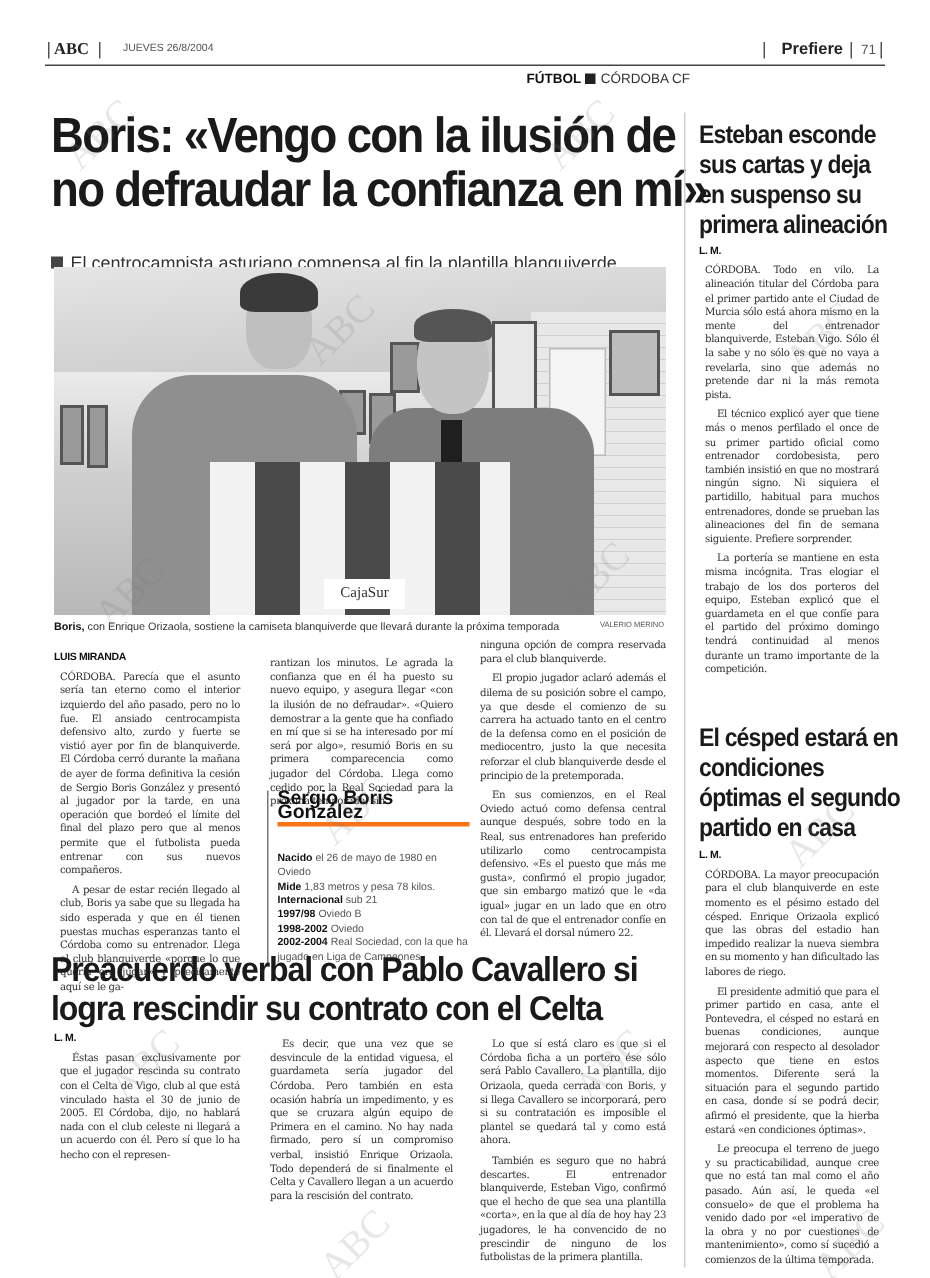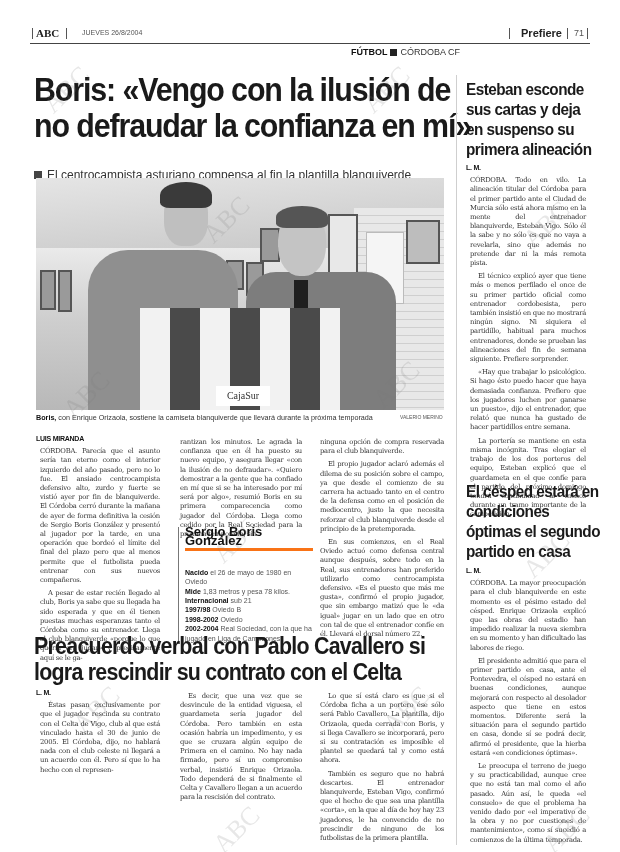--- a/index.html
+++ b/index.html
@@ -151,7 +151,6 @@
   <div class="byline">L. M.</div>
   <p class="first">CÓRDOBA. Todo en vilo. La alineación titular del Córdoba para el primer partido ante el Ciudad de Murcia sólo está ahora mismo en la mente del entrenador blanquiverde, Esteban Vigo. Sólo él la sabe y no sólo es que no vaya a revelarla, sino que además no pretende dar ni la más remota pista.</p>
   <p>El técnico explicó ayer que tiene más o menos perfilado el once de su primer partido oficial como entrenador cordobesista, pero también insistió en que no mostrará ningún signo. Ni siquiera el partidillo, habitual para muchos entrenadores, donde se prueban las alineaciones del fin de semana siguiente. Prefiere sorprender.</p>
-  <p>«Hay que trabajar lo psicológico. Si hago ésto puedo hacer que haya demasiada confianza. Prefiero que los jugadores luchen por ganarse un puesto», dijo el entrenador, que relató que nunca ha gustado de hacer partidillos entre semana.</p>
   <p>La portería se mantiene en esta misma incógnita. Tras elogiar el trabajo de los dos porteros del equipo, Esteban explicó que el guardameta en el que confíe para el partido del próximo domingo tendrá continuidad al menos durante un tramo importante de la competición.</p>
 </div>
 

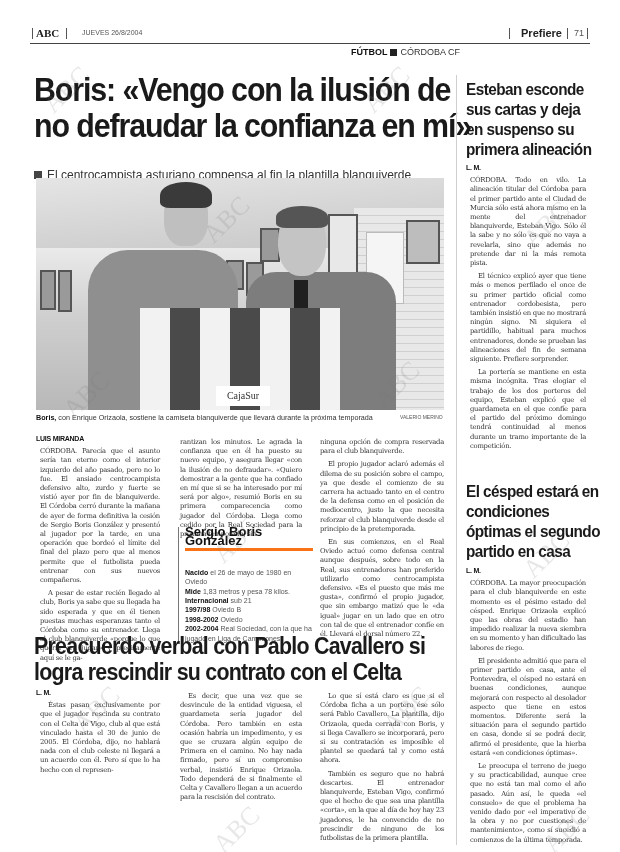--- a/index.html
+++ b/index.html
@@ -117,7 +117,7 @@
   <div class="row"><b>1998-2002</b><span> Oviedo</span></div>
   <div class="row"><b>2002-2004</b><span> Real Sociedad, con la que ha jugado en Liga de Campeones</span></div>
 </div>
-<div class="abs col" style="left:316px;top:434px;width:132px;">
+<div class="abs col" style="left:316px;top:422px;width:132px;">
   <p class="first">ninguna opción de compra reservada para el club blanquiverde.</p>
   <p>El propio jugador aclaró además el dilema de su posición sobre el campo, ya que desde el comienzo de su carrera ha actuado tanto en el centro de la defensa como en el posición de mediocentro, justo la que necesita reforzar el club blanquiverde desde el principio de la pretemporada.</p>
   <p>En sus comienzos, en el Real Oviedo actuó como defensa central aunque después, sobre todo en la Real, sus entrenadores han preferido utilizarlo como centrocampista defensivo. «Es el puesto que más me gusta», confirmó el propio jugador, que sin embargo matizó que le «da igual» jugar en un lado que en otro con tal de que el entrenador confíe en él. Llevará el dorsal número 22.</p>

